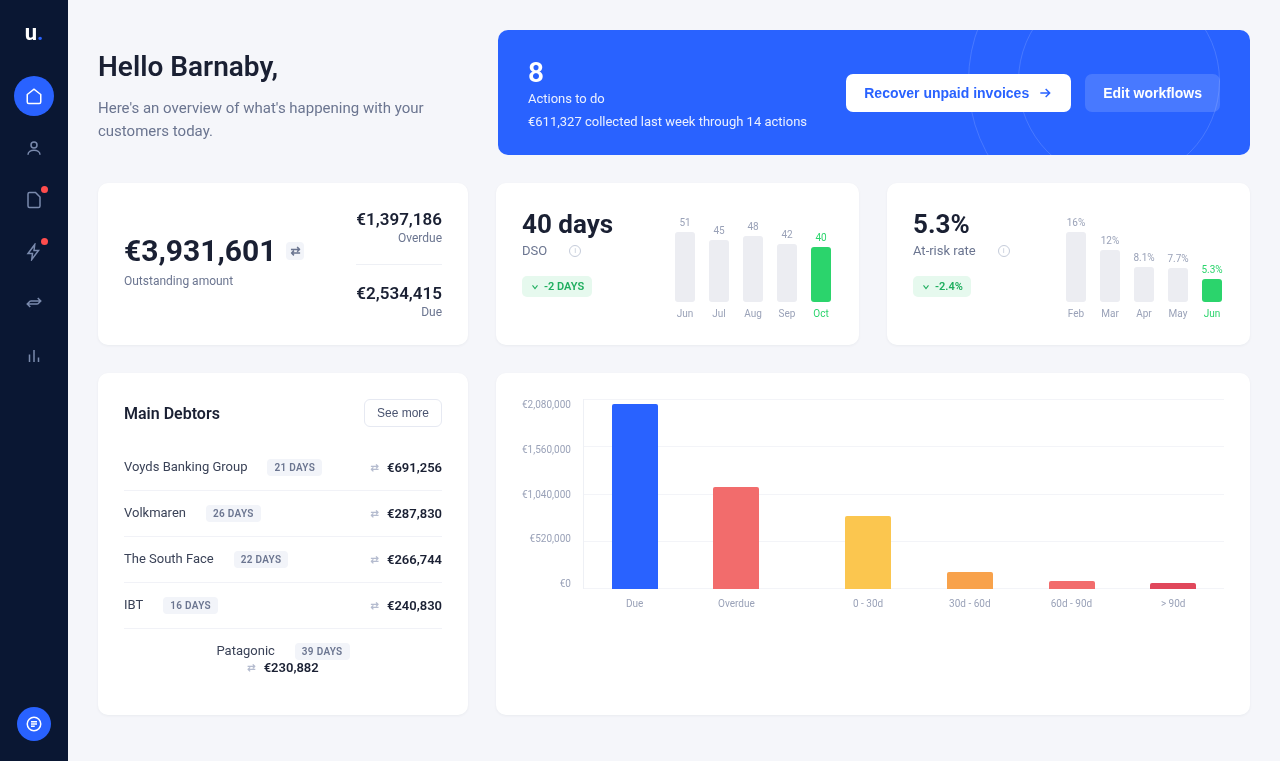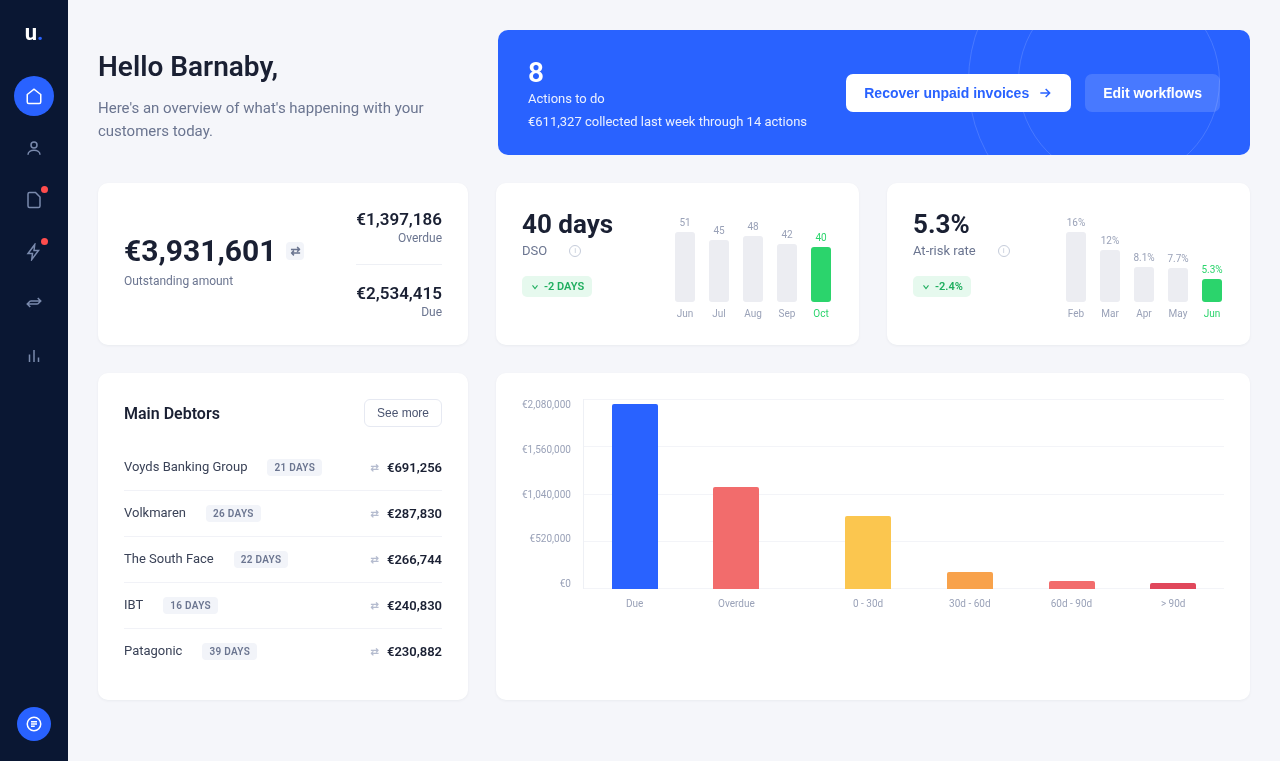--- a/index.html
+++ b/index.html
@@ -69,7 +69,7 @@
 .debtors-header h3 { font-size: 16px; font-weight: 600; }
 .see-more-btn { background: #fff; border: 1px solid #e6e9f2; border-radius: 6px; padding: 6px 12px; font-size: 12px; color: #4a5470; cursor: pointer; }
 .debtor-row { display: flex; justify-content: space-between; align-items: center; padding: 14px 0; border-bottom: 1px solid #f1f2f7; }
-.debtor-row:last-child { border-bottom: none; }
+.debtor-row:last-child { border-bottom: none; flex-direction: column; }
 .debtor-left { display: flex; align-items: flex-start; gap: 20px; }
 .debtor-name { font-size: 13px; color: #3a4257; }
 .days-badge { background: #f2f4f9; color: #6b7590; font-size: 10px; font-weight: 600; padding: 3px 7px; border-radius: 4px; letter-spacing: 0.3px; }

